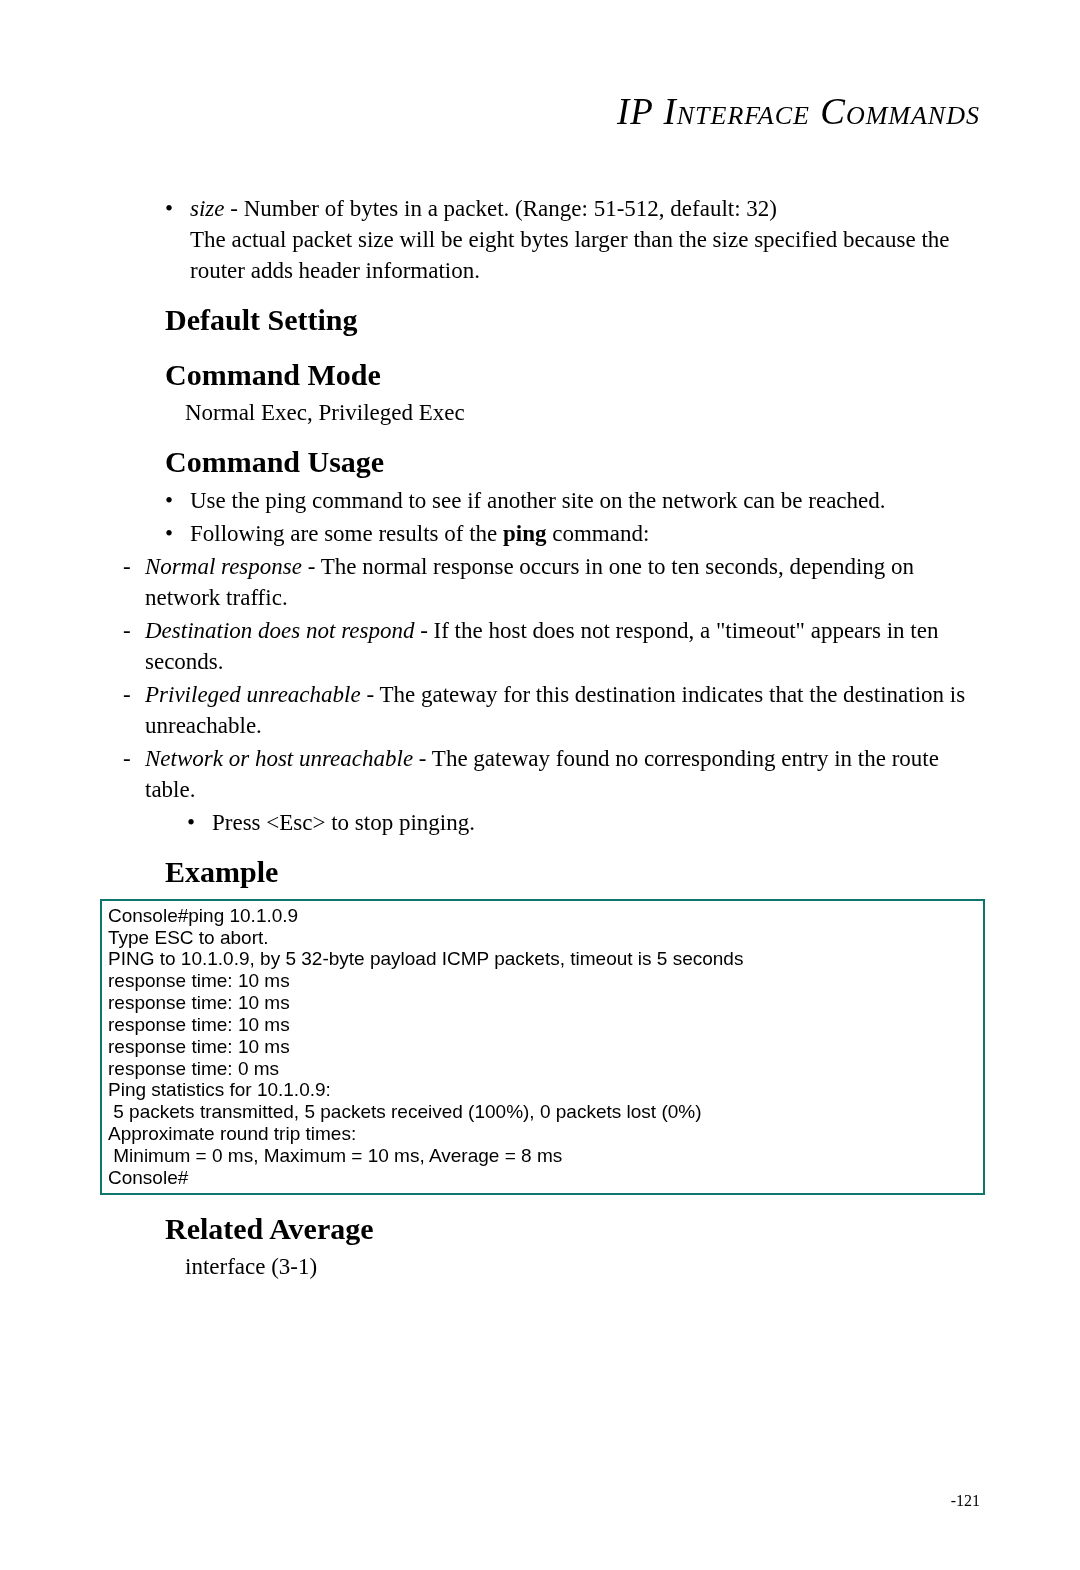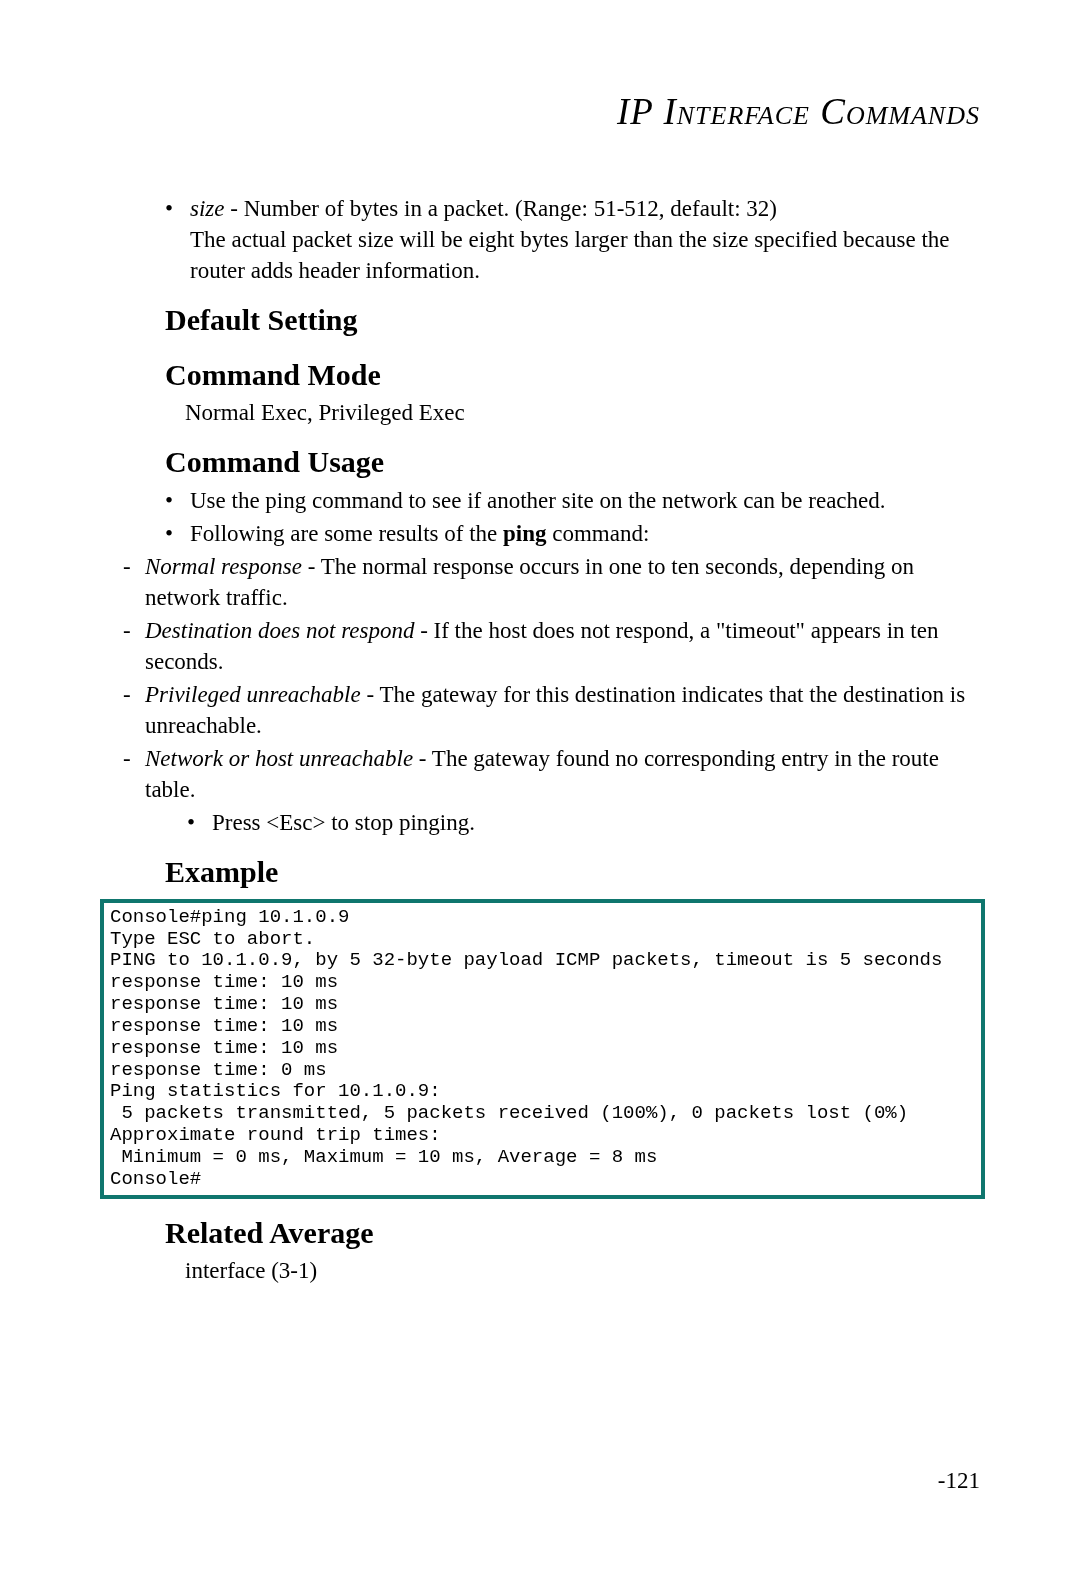--- a/index.html
+++ b/index.html
@@ -73,8 +73,8 @@
     margin-bottom: 6px;
   }
   .code-box {
-    border: 4px solid #0f766e;
-    font-family: Liberation Mono, monospace;
+    border: 2px solid #0f766e;
+    font-family: Liberation Sans, sans-serif;
     font-size: 19px;
     line-height: 1.15;
     padding: 4px 6px;

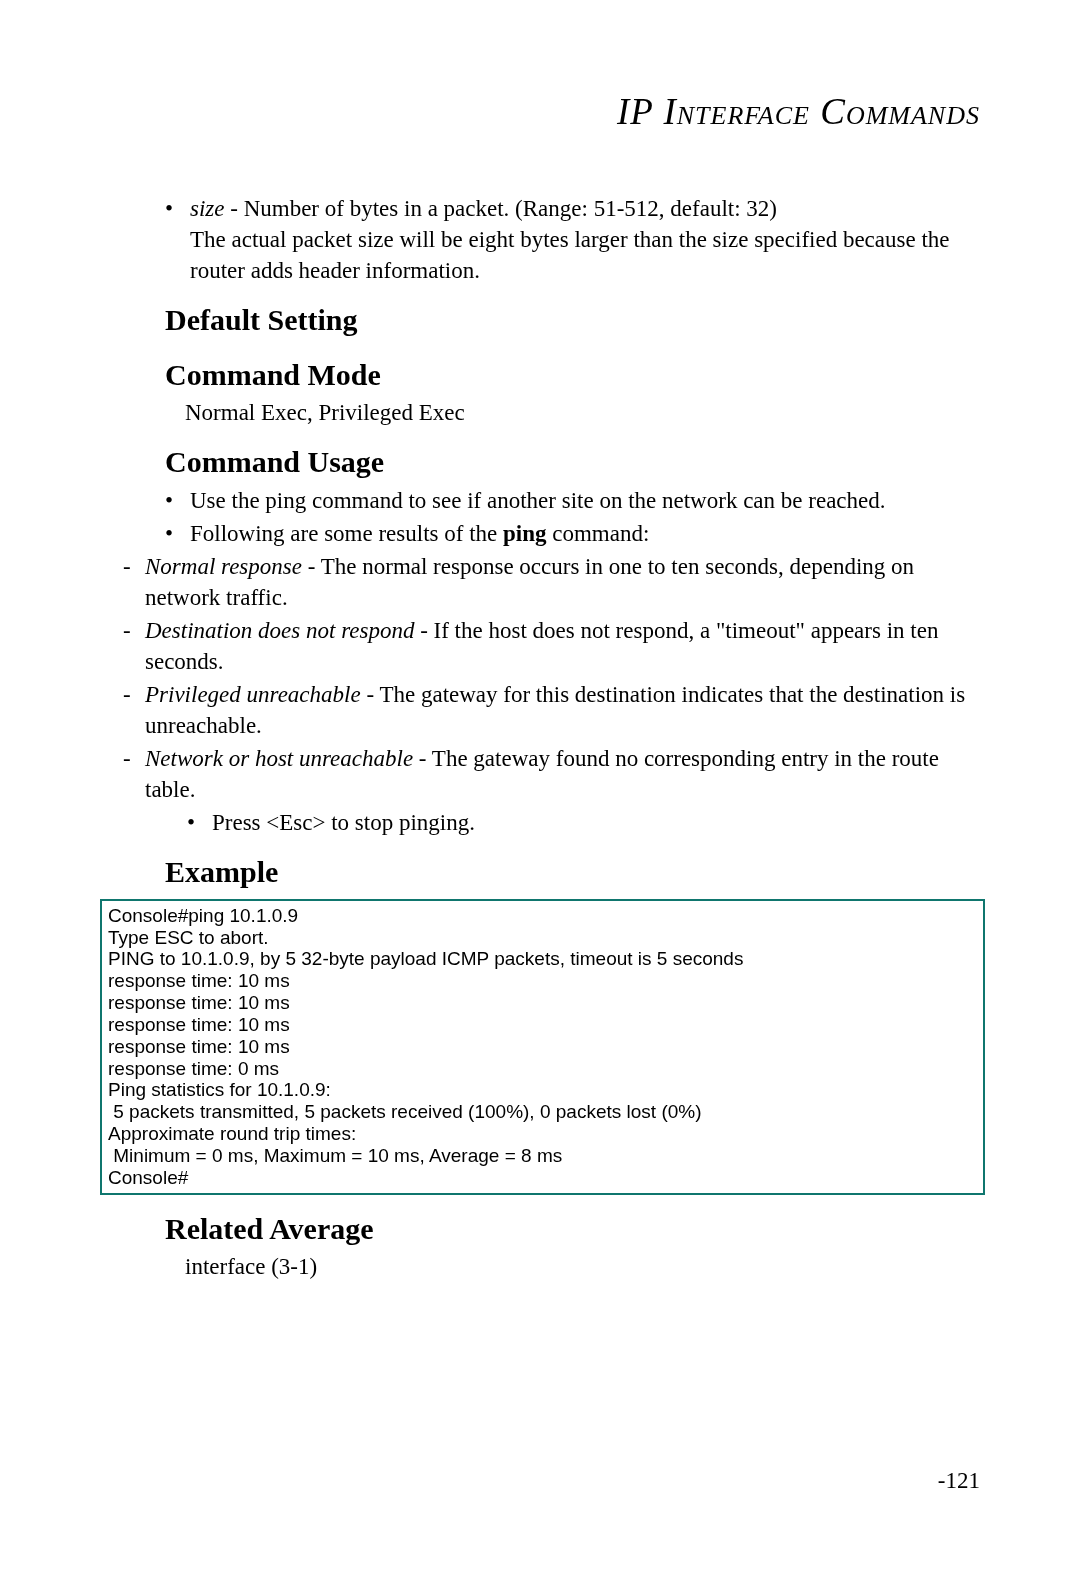--- a/index.html
+++ b/index.html
@@ -86,9 +86,9 @@
   }
   .page-number {
     position: absolute;
-    bottom: 76px;
+    bottom: 60px;
     right: 100px;
-    font-size: 23px;
+    font-size: 16px;
   }
   .sub-bullet {
     margin-left: 22px;

